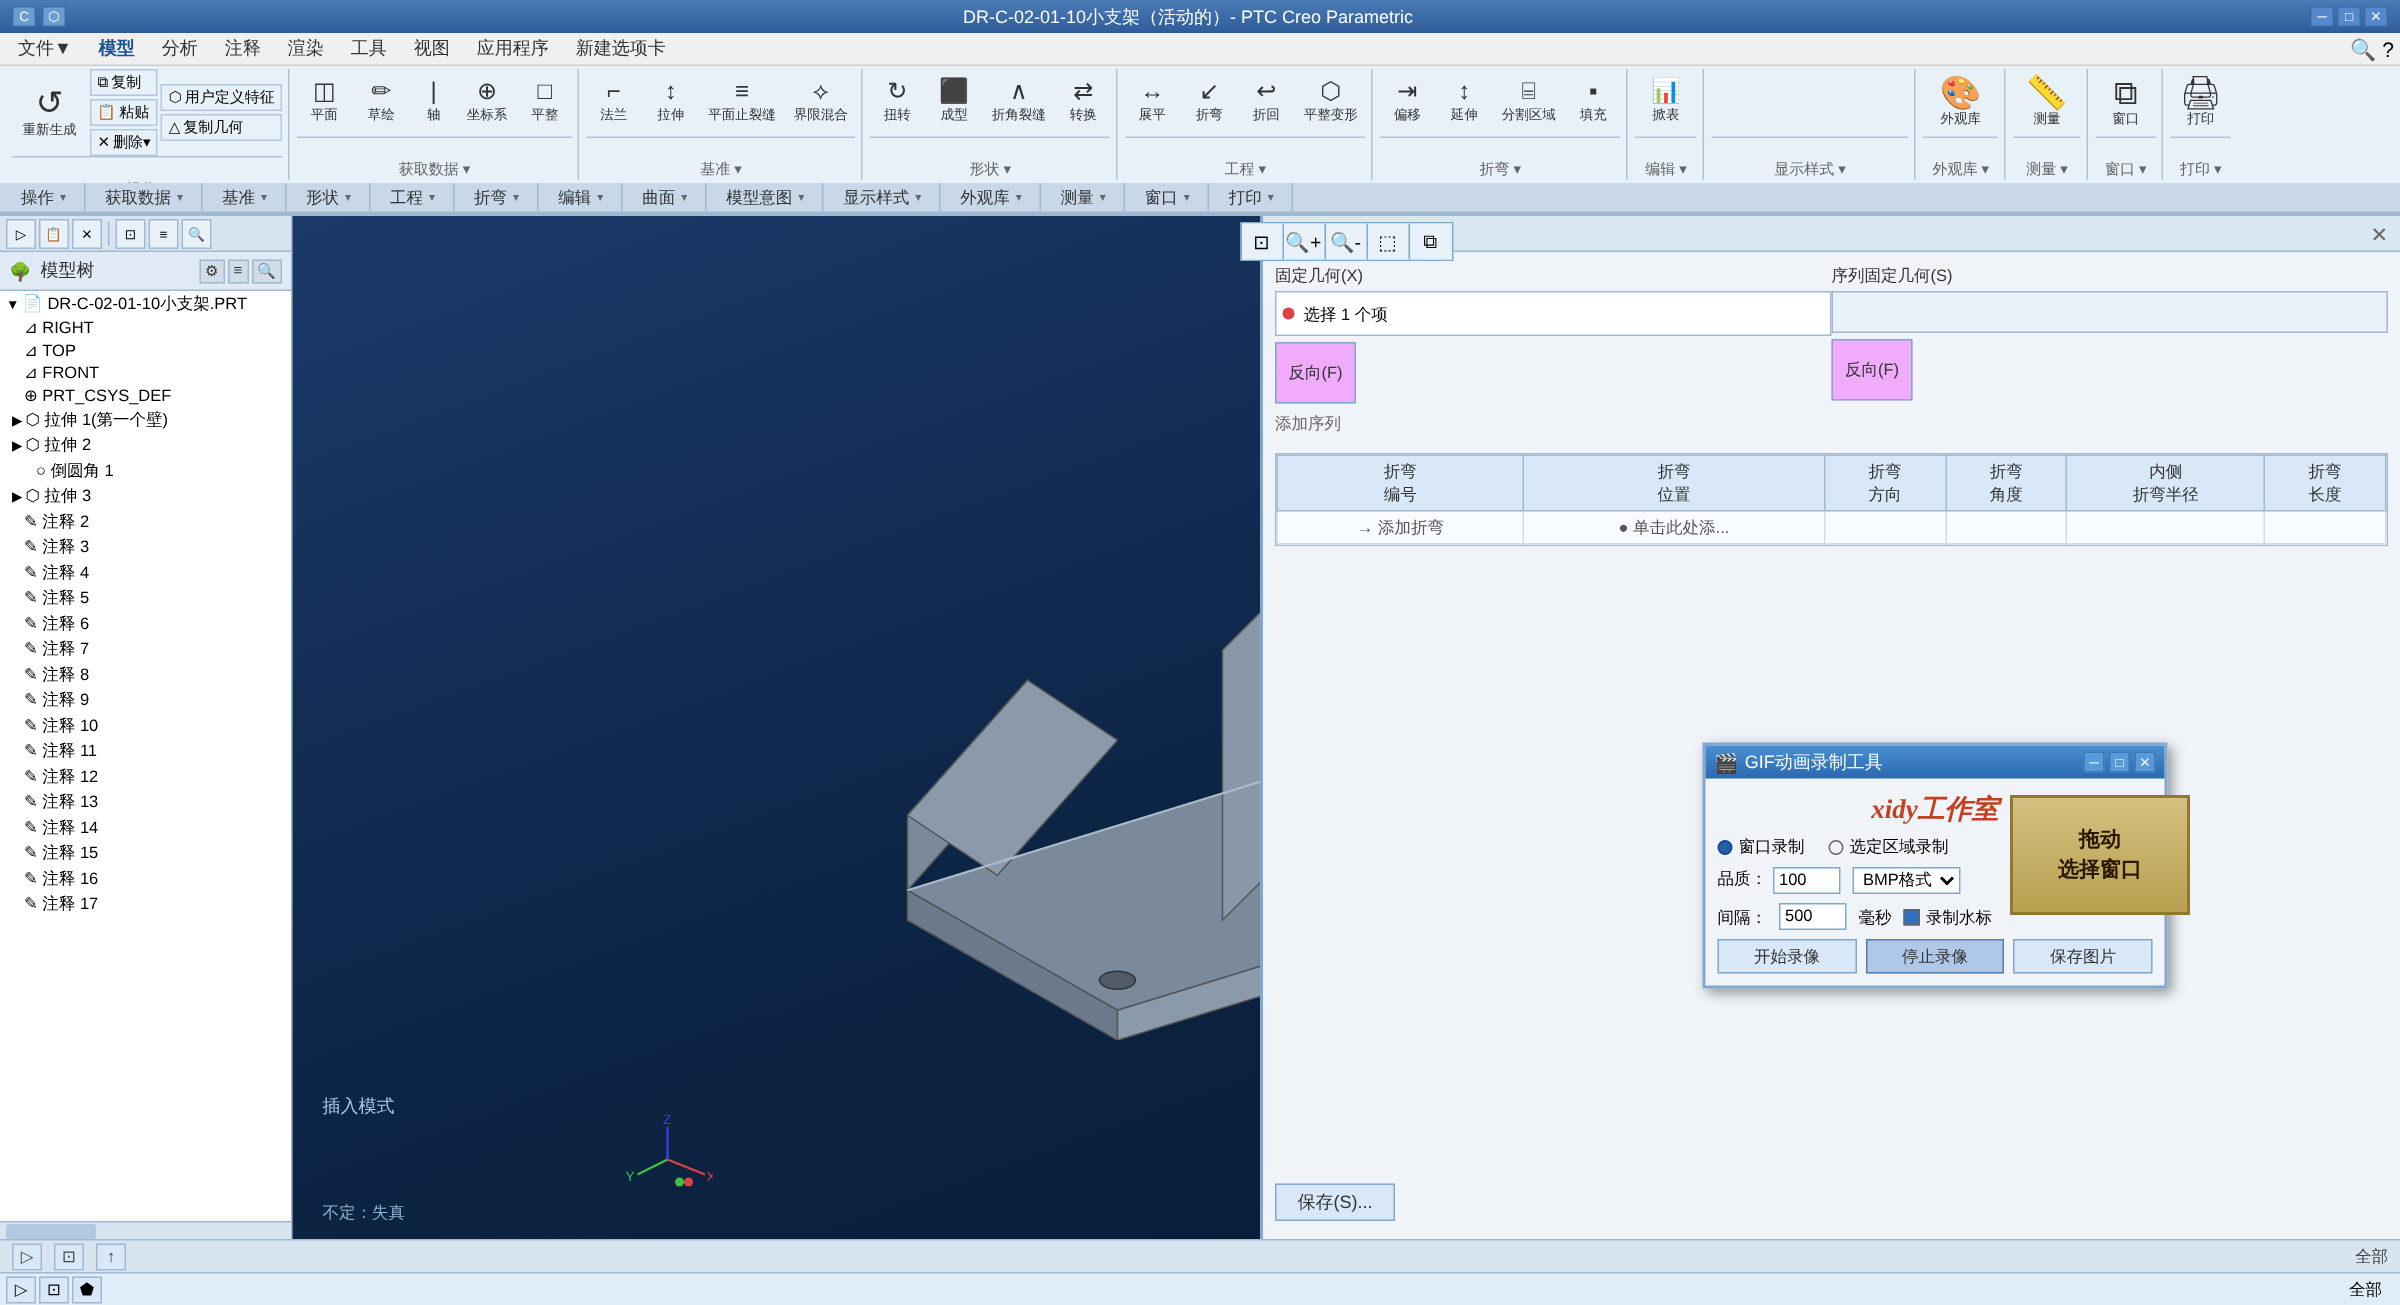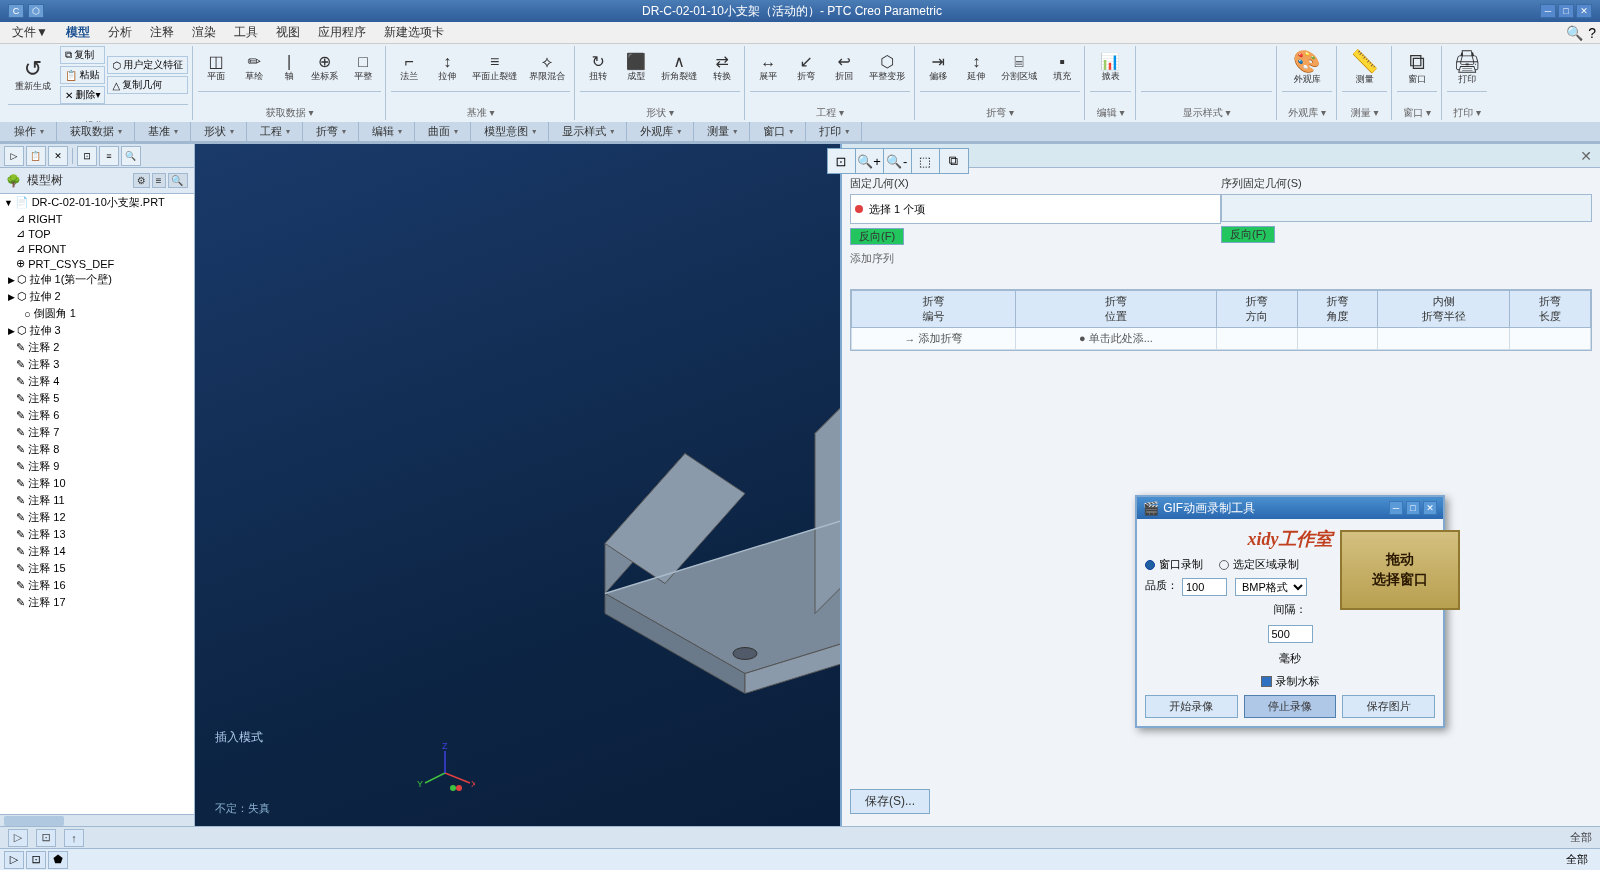--- a/index.html
+++ b/index.html
@@ -946,7 +946,7 @@
 
       <div id="fold-seq-content">
 
-        <div style="display:flex;gap:0;margin-bottom:17px;">
+        <div style="display:flex;gap:0;margin-bottom:6px;">
           <div style="flex:1;">
             <div style="font-size:11px;margin-bottom:3px;color:#333;">
               <span>固定几何(X)</span>

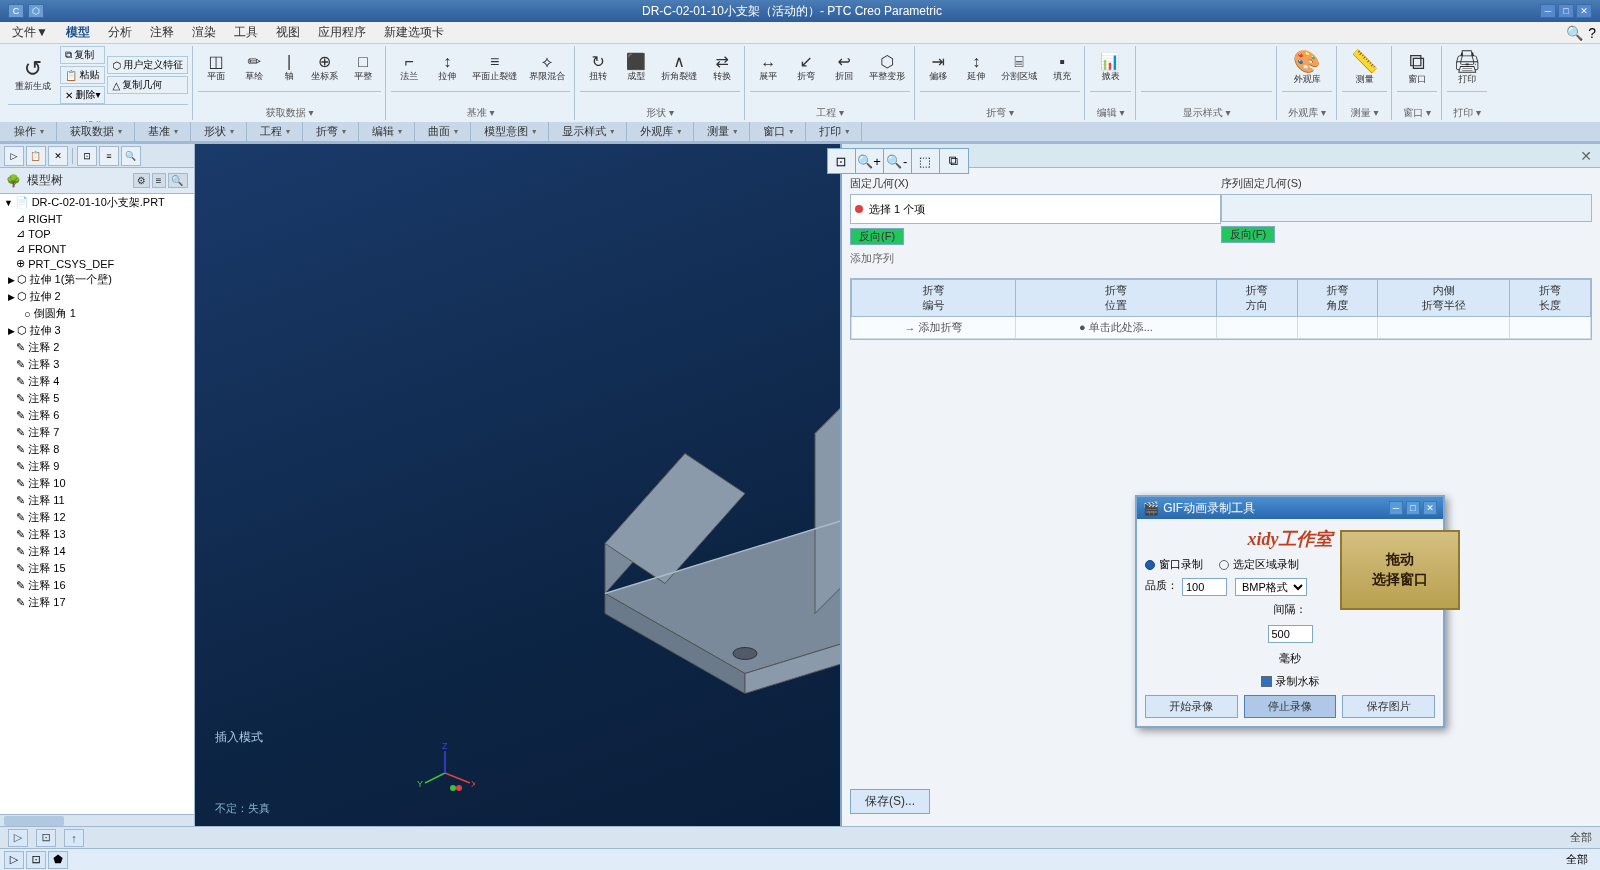--- a/index.html
+++ b/index.html
@@ -228,8 +228,8 @@
     }
     .red-dot { width: 8px; height: 8px; background: #e04040; border-radius: 50%; display: inline-block; }
     .reverse-btn {
-      padding: 0 8px;
-      background: #22c55e;
+      padding: 12px 8px;
+      background: #f0abfc;
       border: 1px solid #80a8c8;
       cursor: pointer;
       font-size: 11px;

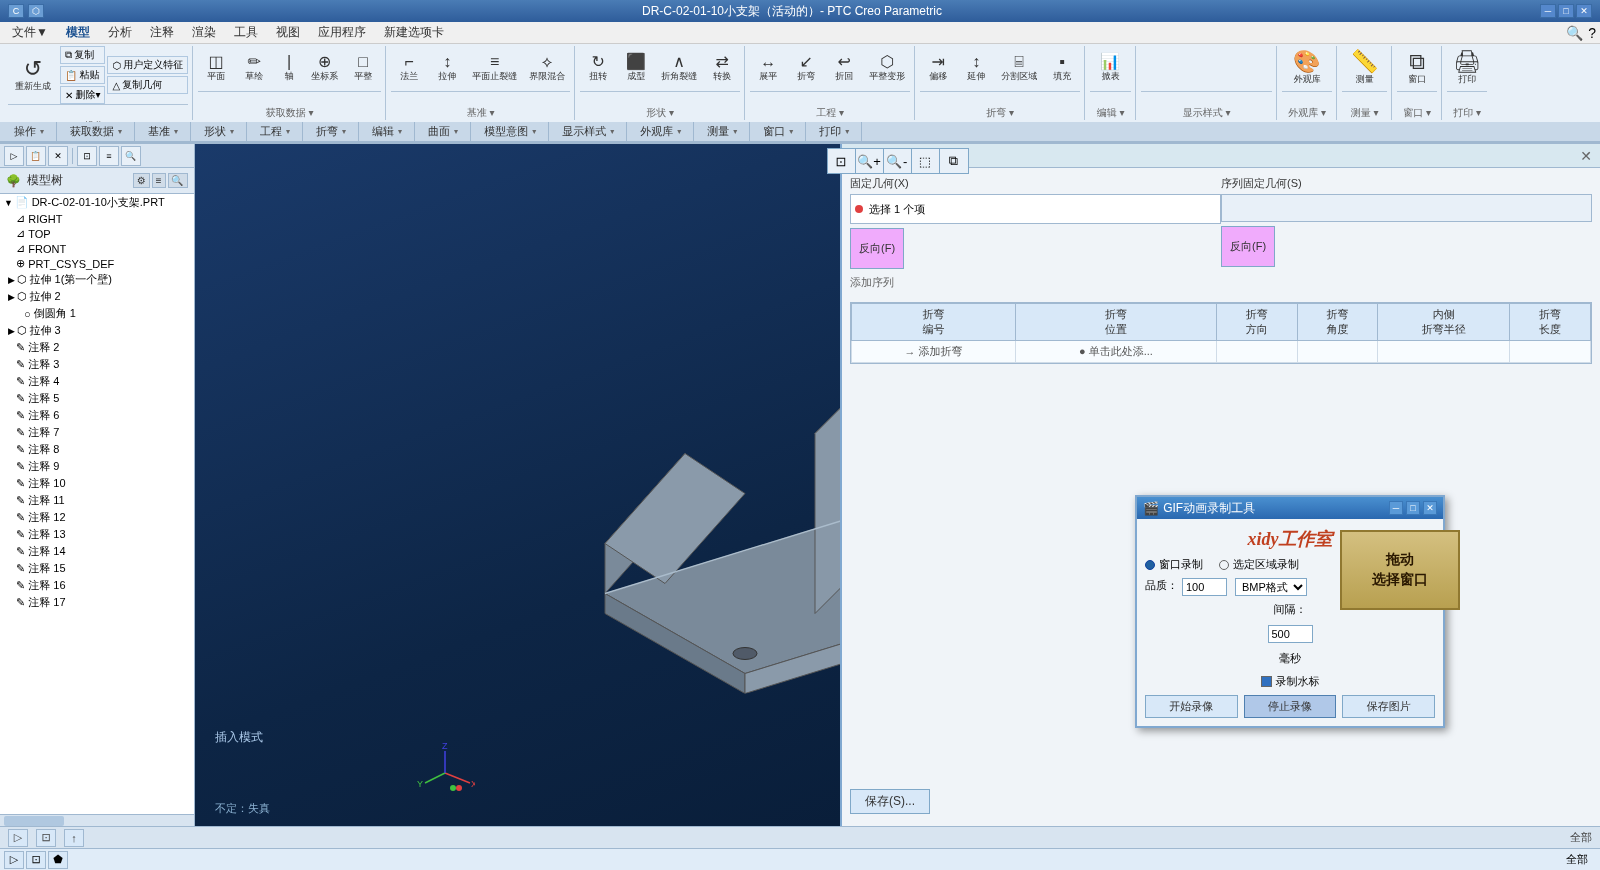--- a/index.html
+++ b/index.html
@@ -1039,7 +1039,7 @@
         </select>
       </div>
     </div>
-    <div style="display:flex;align-items:center;gap:8px;margin-bottom:6px;font-size:11px;flex-direction:column;">
+    <div style="display:flex;align-items:center;gap:8px;margin-bottom:6px;font-size:11px;">
       <span>间隔：</span>
       <input type="text" class="param-input" value="500" style="">
       <span>毫秒</span>

